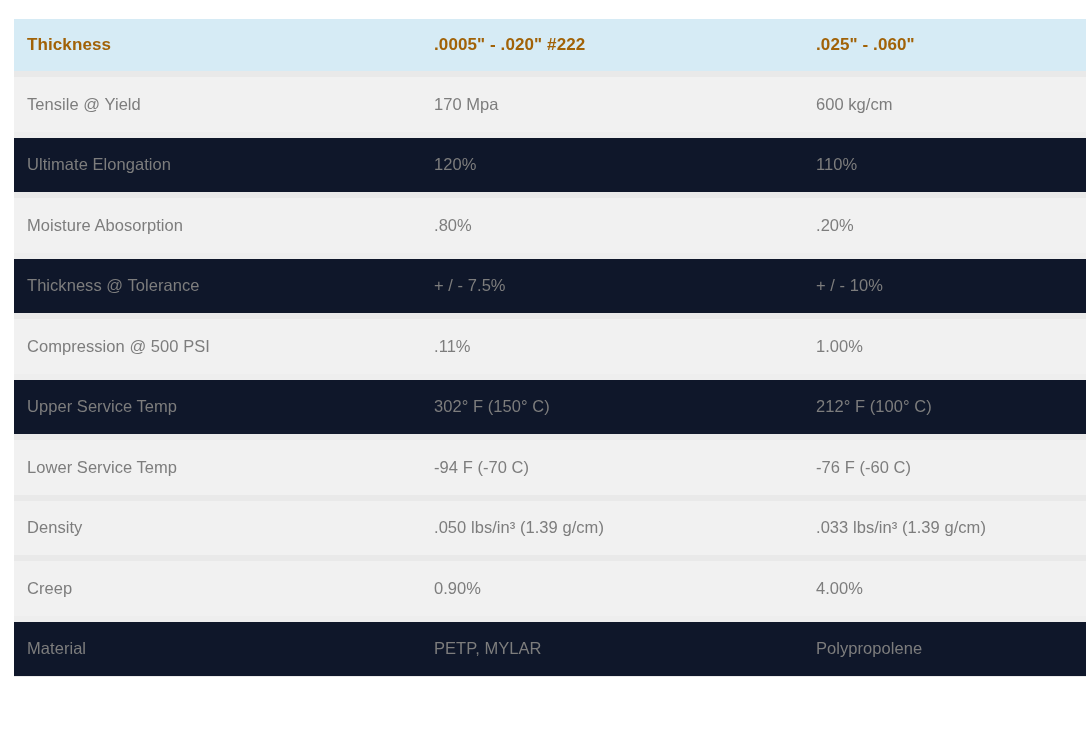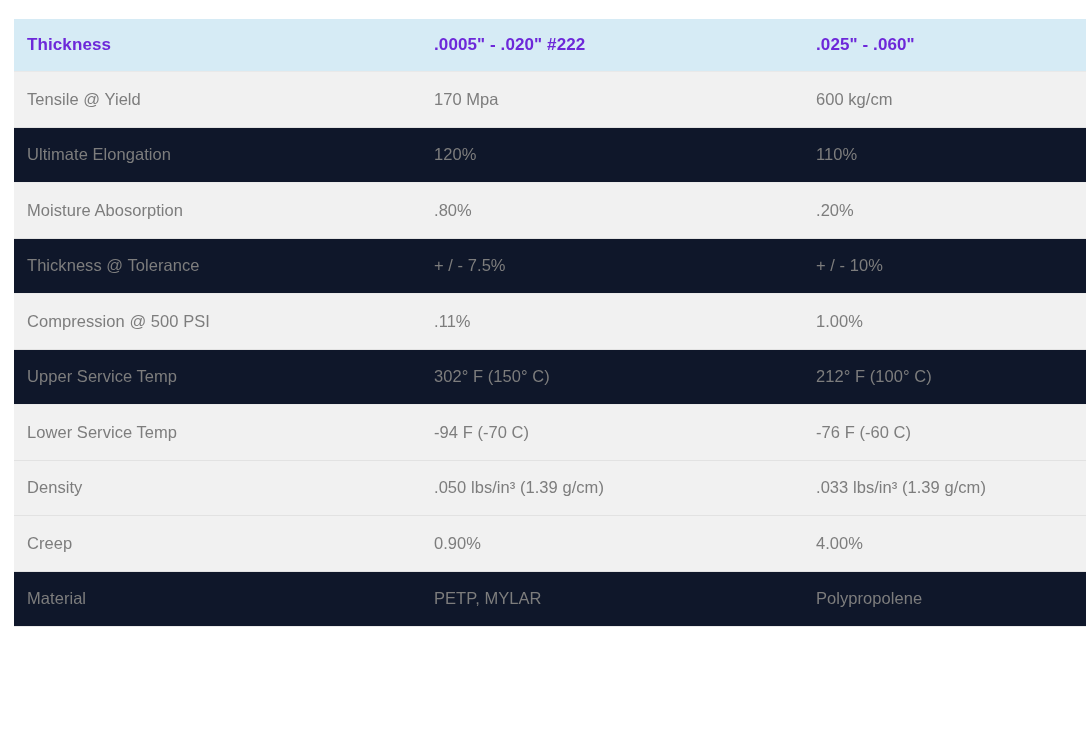--- a/index.html
+++ b/index.html
@@ -38,7 +38,7 @@
 
   .spec-table thead th {
     background: #d6ebf5;
-    color: #6d28d9;
+    color: #a16207;
     font-weight: bold;
     font-size: 17px;
     text-align: left;

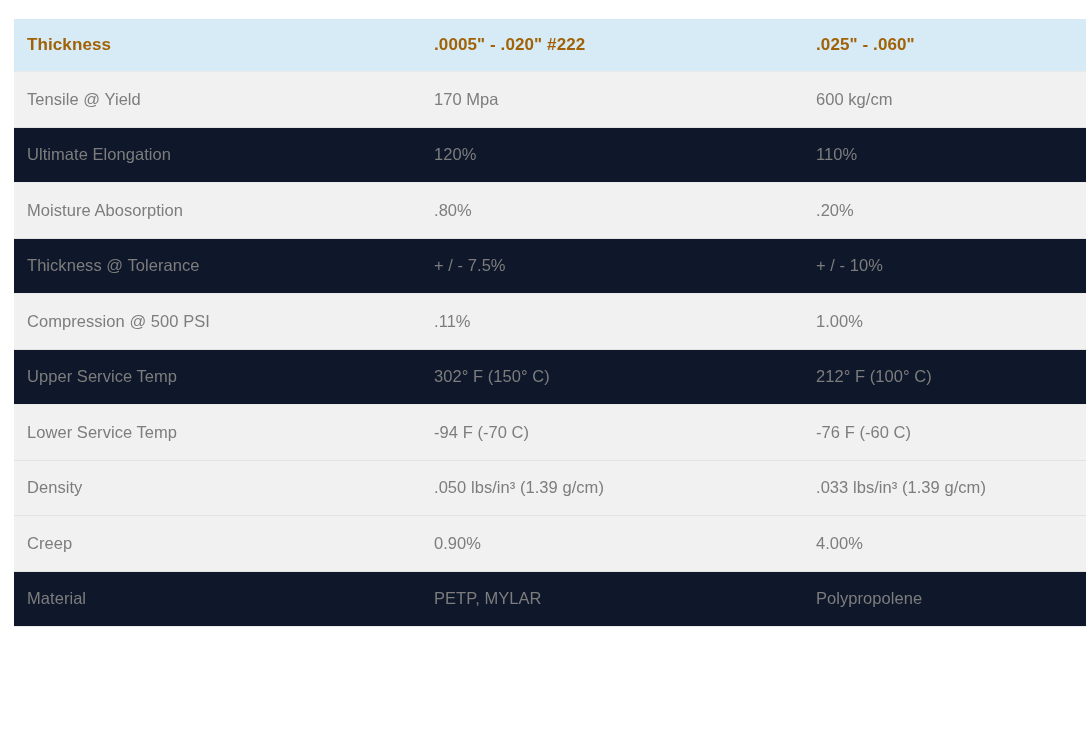--- a/index.html
+++ b/index.html
@@ -57,7 +57,7 @@
     height: 54.5px;
     padding: 0 0 0 13px;
     vertical-align: middle;
-    border-top: 1px solid #22c55e;
+    border-top: 6px solid #22c55e;
     border-bottom: 1px solid #e4e4e4;
     letter-spacing: 0.05px;
     white-space: nowrap;

